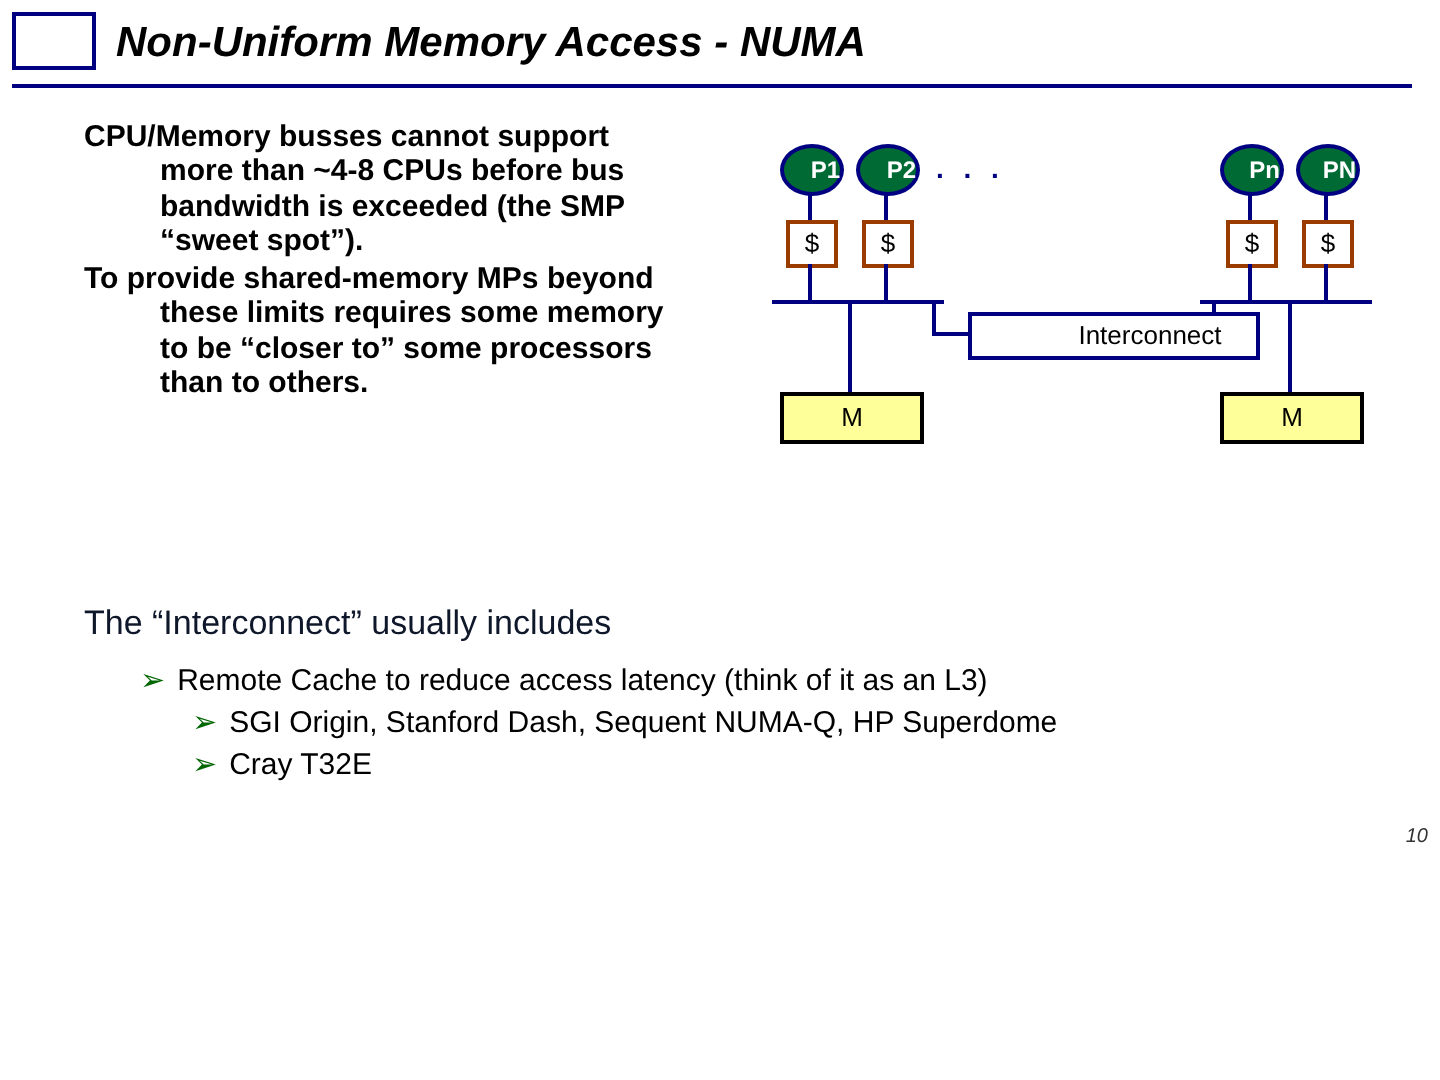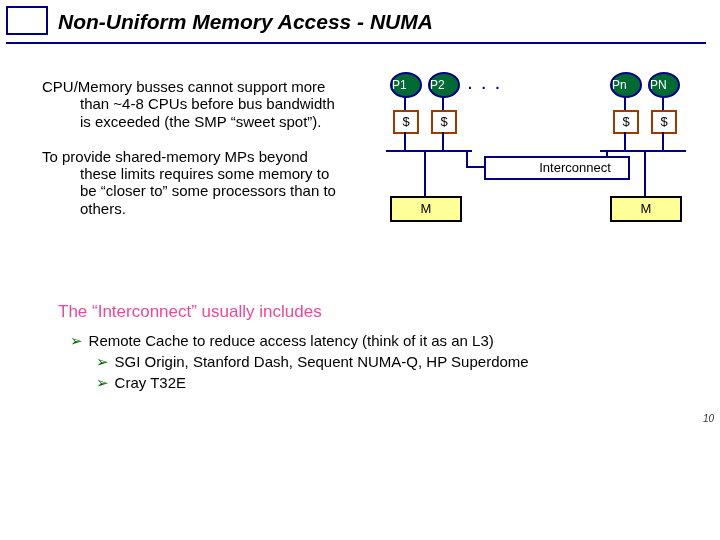--- a/index.html
+++ b/index.html
@@ -56,7 +56,8 @@
   .body-text .para {
     text-indent: -38px;
     padding-left: 38px;
-    margin: 18px 0 2px 0;
+    margin: 0 0 2px 0;
+    font-weight: bold;
   }
   .diagram {
     position: absolute;

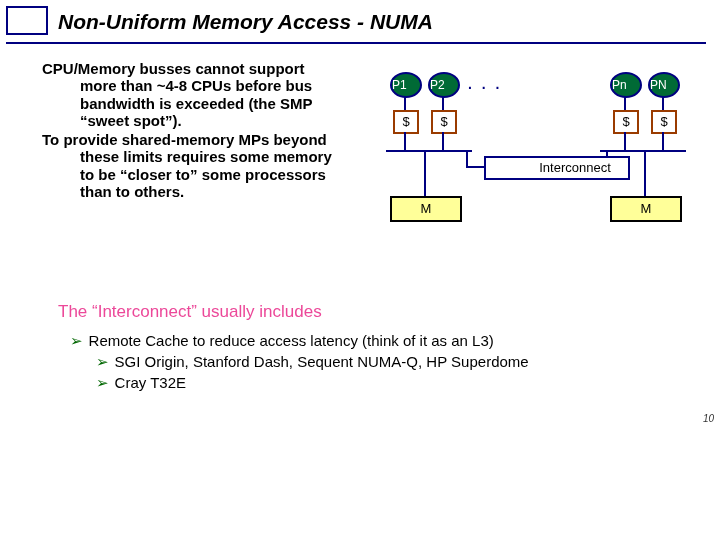--- a/index.html
+++ b/index.html
@@ -120,8 +120,8 @@
     background: #006a35;
     color: #fff;
     font-size: 12px;
-    font-weight: normal;
-    text-align: left;
+    font-weight: bold;
+    text-align: right;
     line-height: 22px;
   }
   .cache {

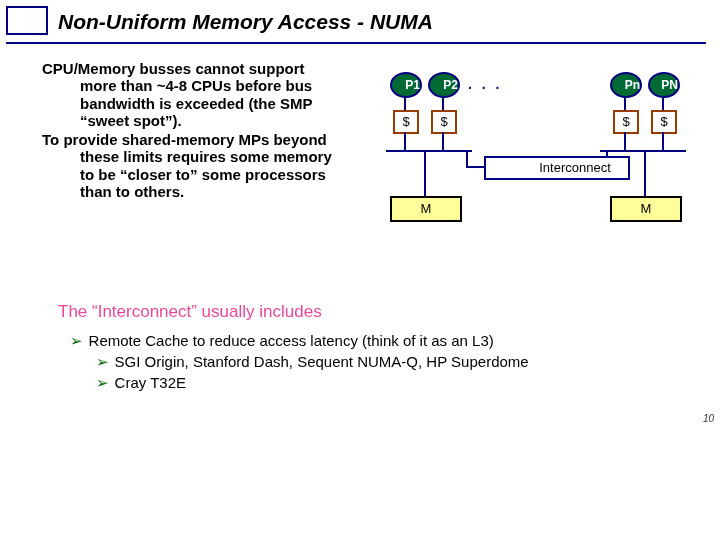--- a/index.html
+++ b/index.html
@@ -69,10 +69,10 @@
   .sec-title {
     position: absolute;
     top: 302px;
-    left: 58px;
+    left: 42px;
     font-family: "Comic Sans MS", cursive, sans-serif;
     font-size: 17px;
-    color: #ec4899;
+    color: #0f172a;
   }
   .bullets {
     position: absolute;

